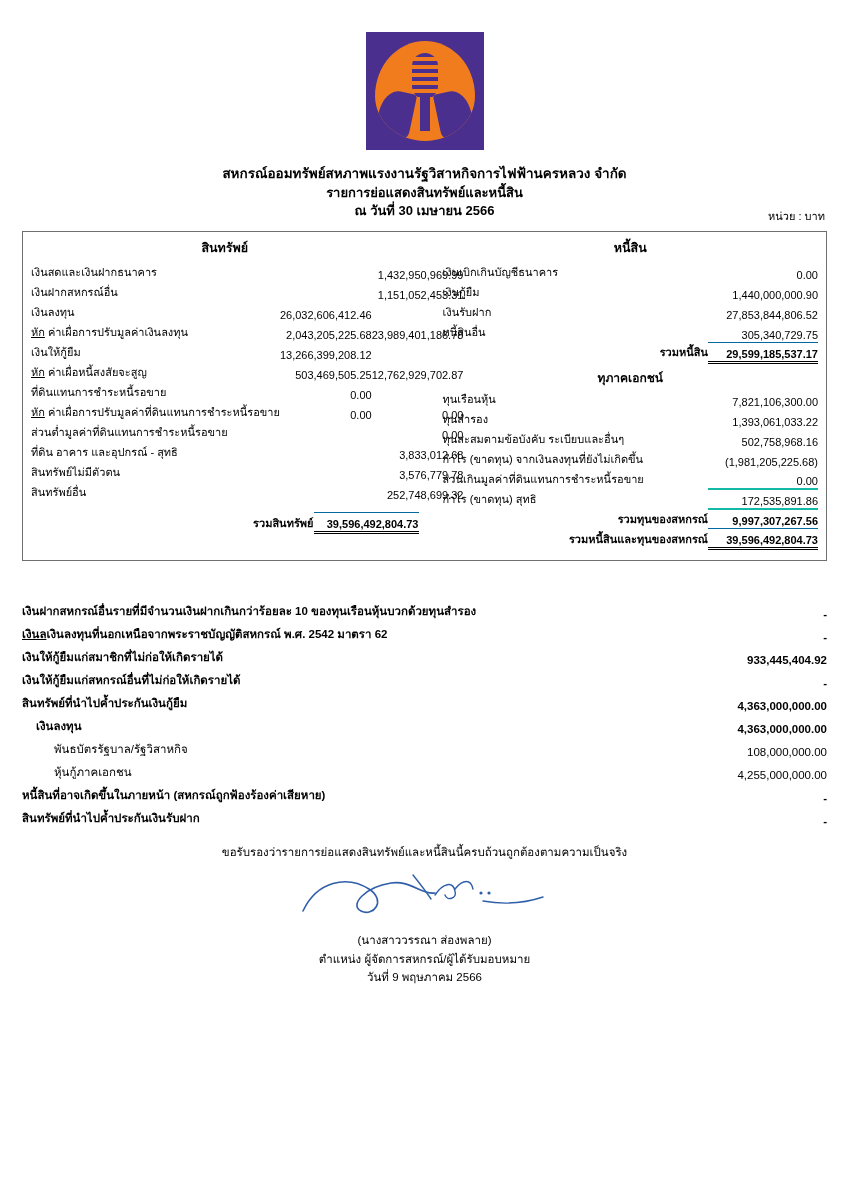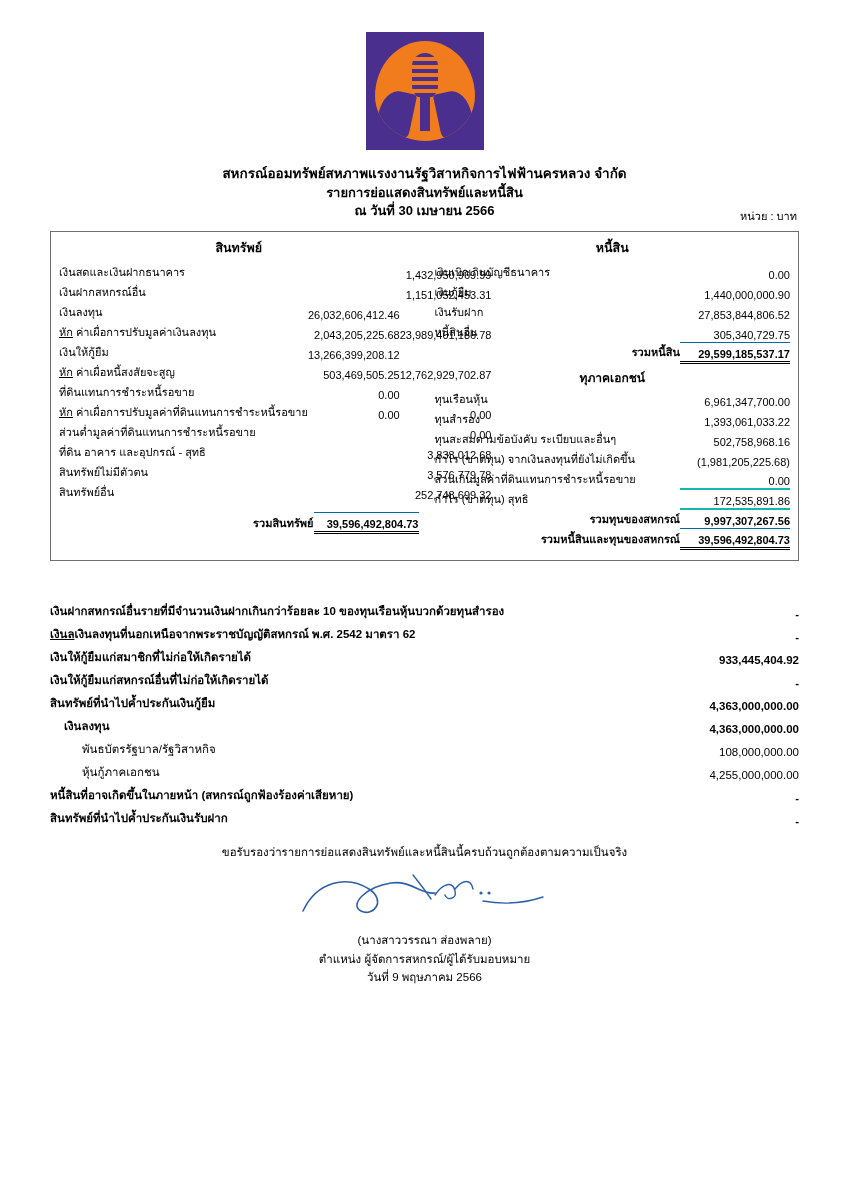--- a/index.html
+++ b/index.html
@@ -20,7 +20,7 @@
     width: 849px;
     height: 1200px;
     box-sizing: border-box;
-    padding: 0 50px;
+    padding: 0 22px;
   }
 
   

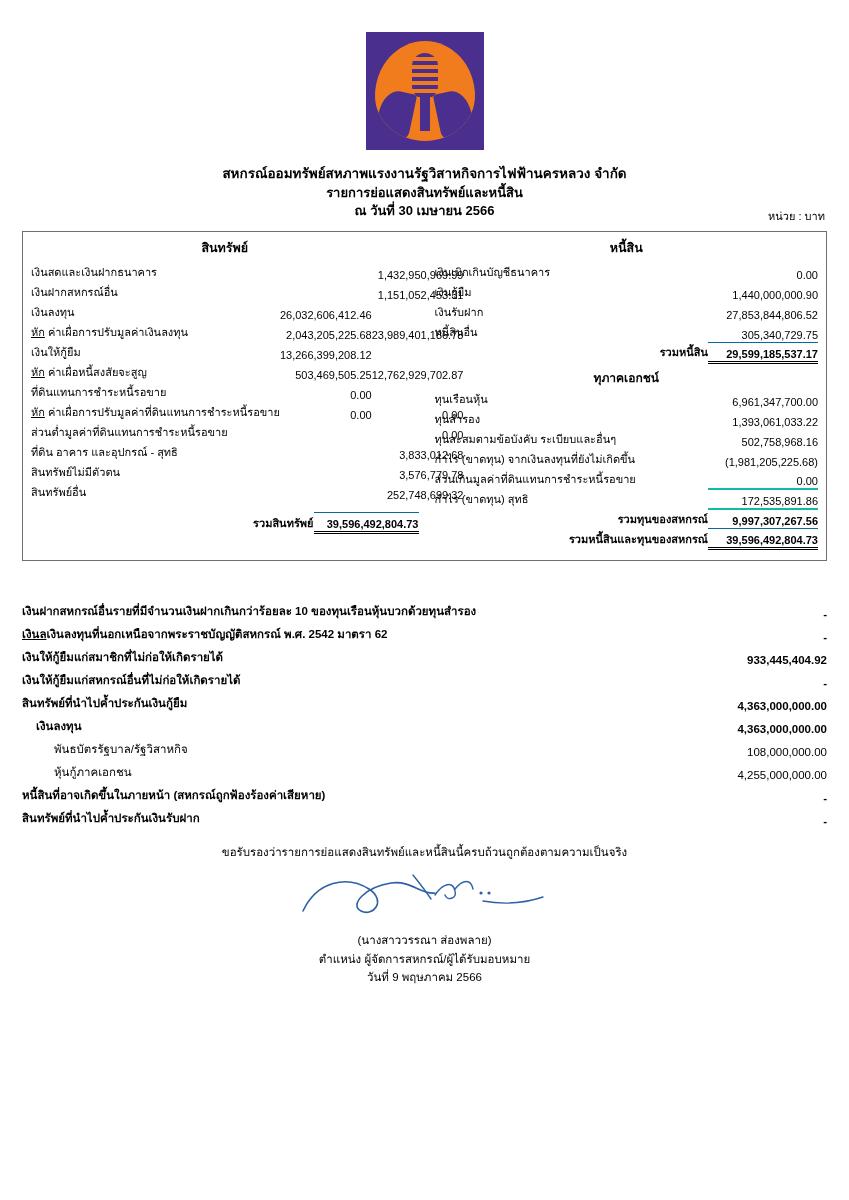--- a/index.html
+++ b/index.html
@@ -117,6 +117,7 @@
     margin-top: 6px;
     padding: 6px 8px 10px 8px;
     display: flex;
+    gap: 8px;
   }
   .col {
     width: 50%;

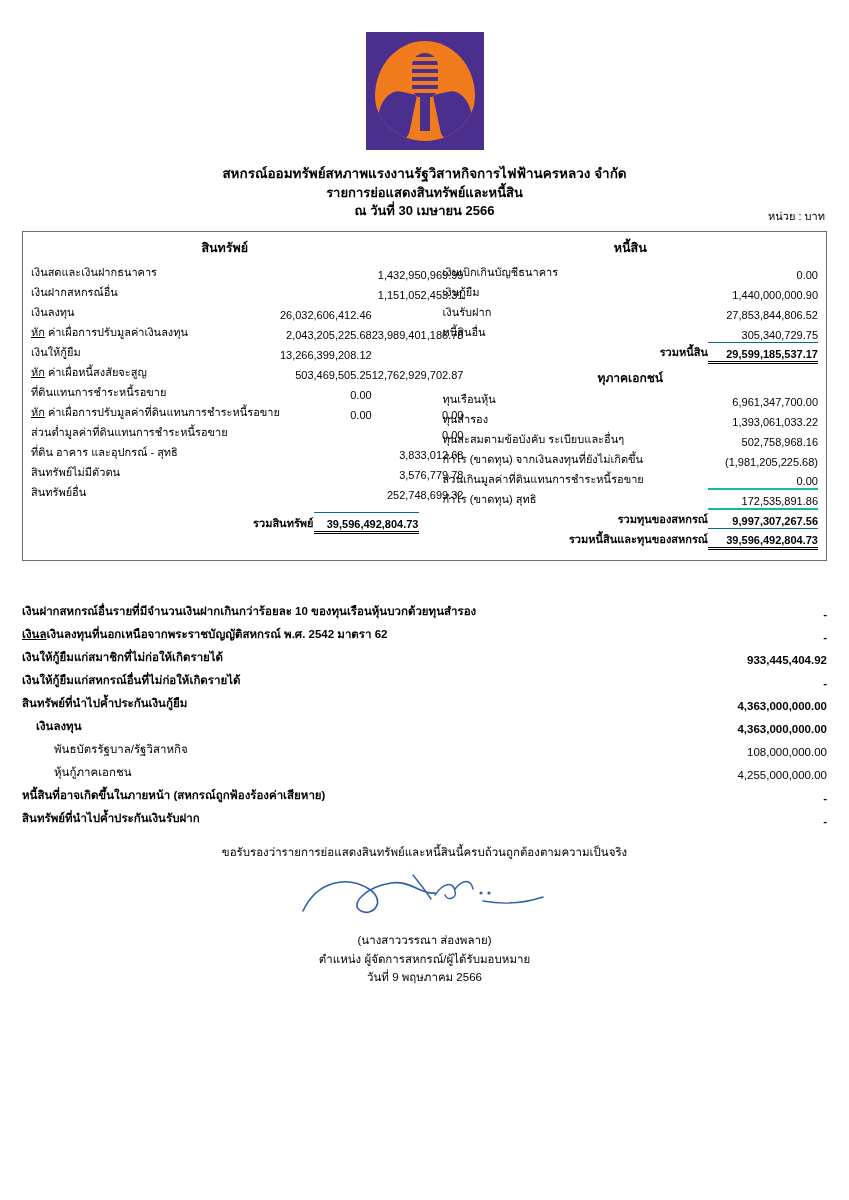--- a/index.html
+++ b/index.html
@@ -346,7 +346,7 @@
         <tbody>
           <tr>
             <td class="label">ทุนเรือนหุ้น</td>
-            <td class="num">6,961,347,700.00</td>
+            <td class="num">7,821,106,300.00</td>
           </tr>
           <tr>
             <td class="label">ทุนสำรอง</td>

